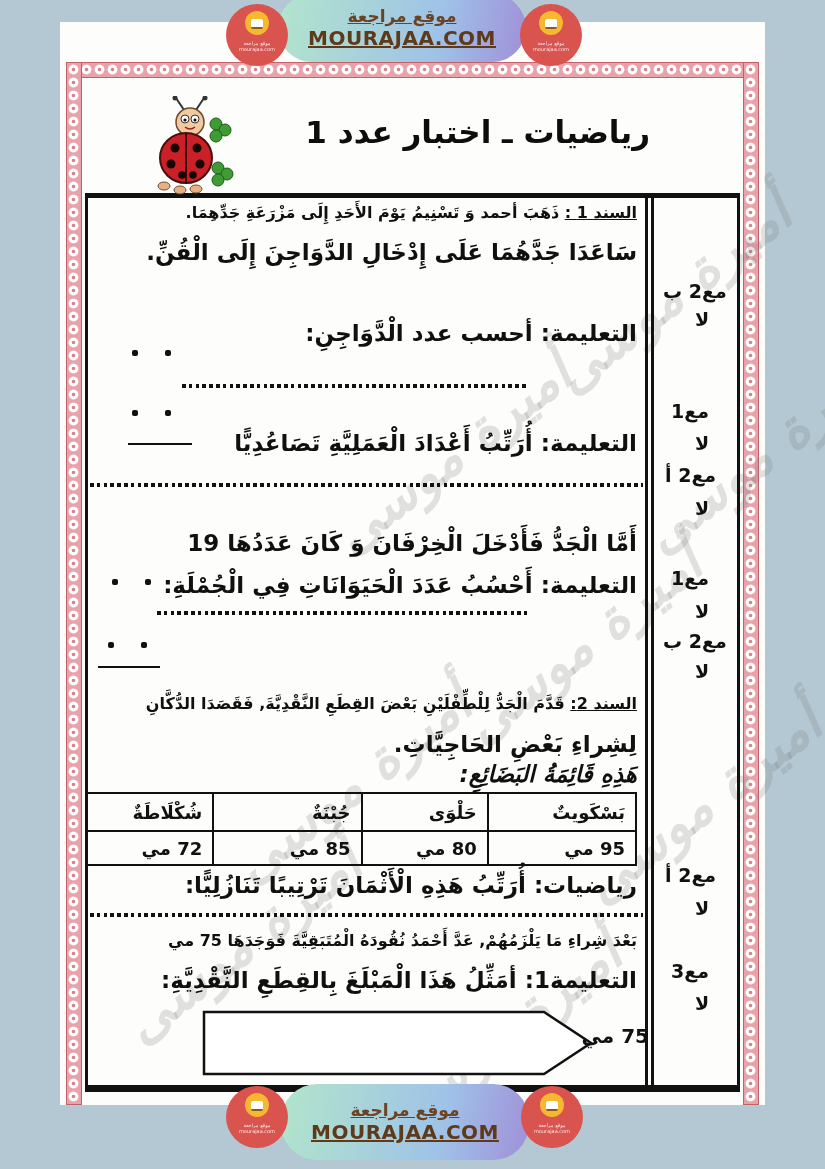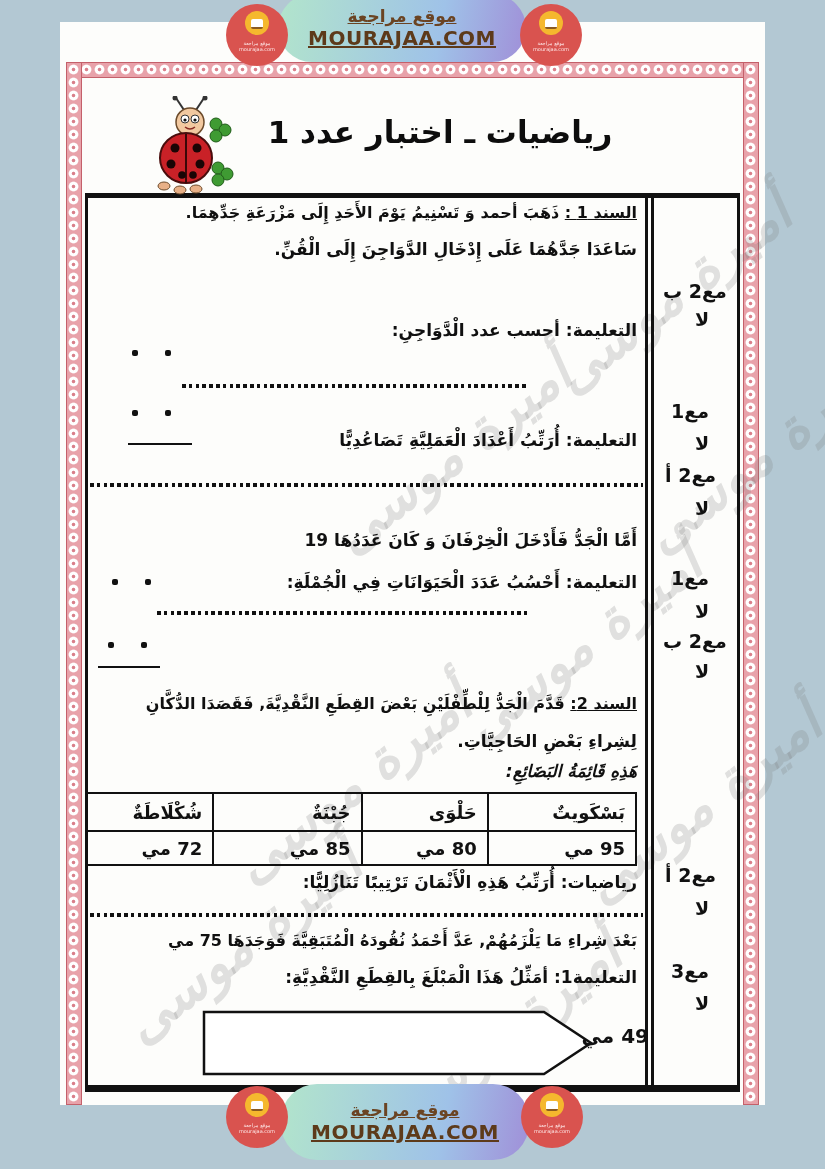--- a/index.html
+++ b/index.html
@@ -37,7 +37,7 @@
   
   .title-text{
     position:absolute;left:170px;top:92px;width:420px;
-    text-align:center;font-size:31px;font-weight:bold;color:#0d0d0d;
+    text-align:right;font-size:31px;font-weight:bold;color:#0d0d0d;
     z-index:3;
   }
   .ladybug{position:absolute;left:86px;top:74px;z-index:3;}

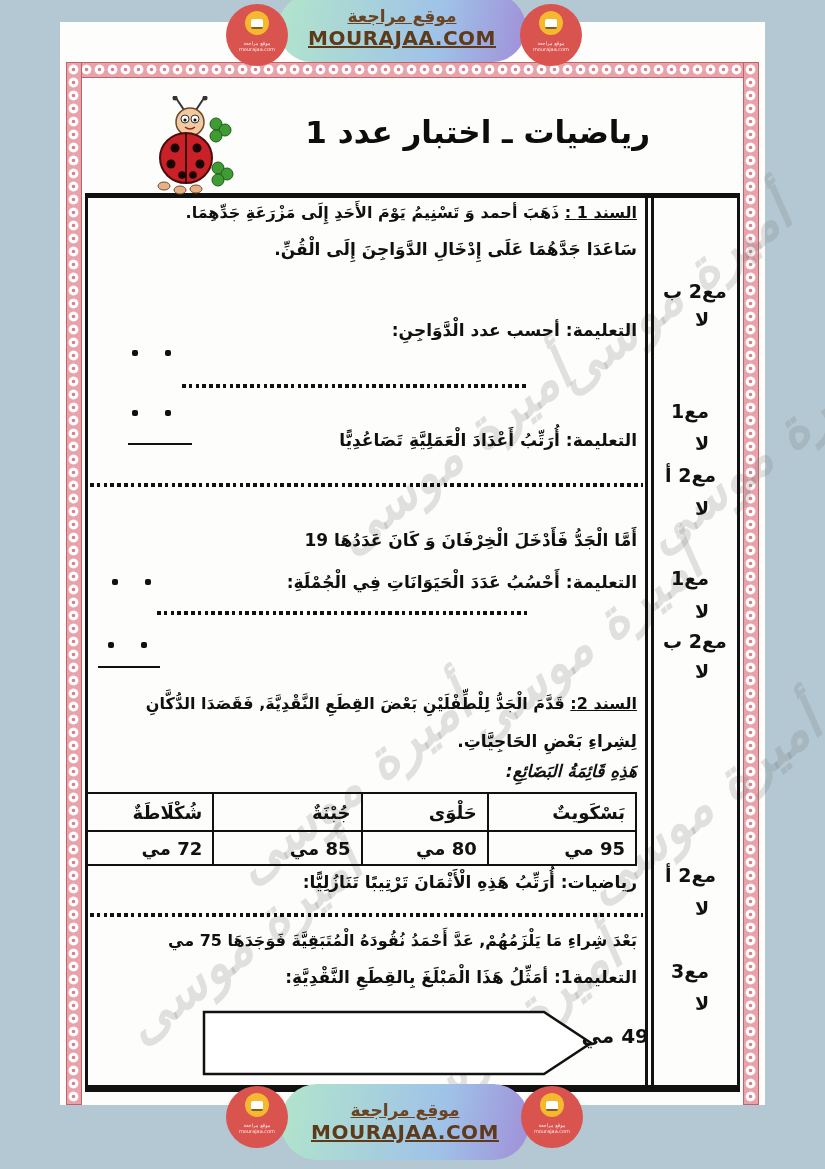--- a/index.html
+++ b/index.html
@@ -58,7 +58,7 @@
   .content{position:absolute;left:2px;right:96px;top:0;bottom:0;direction:rtl;}
   .line{
     position:absolute;right:4px;white-space:nowrap;
-    font-weight:bold;font-size:17px;color:#101010;direction:rtl;
+    font-weight:bold;font-size:23px;color:#101010;direction:rtl;
   }
   .line.small{font-size:16px;text-align:right;}
   .u{text-decoration:underline;}

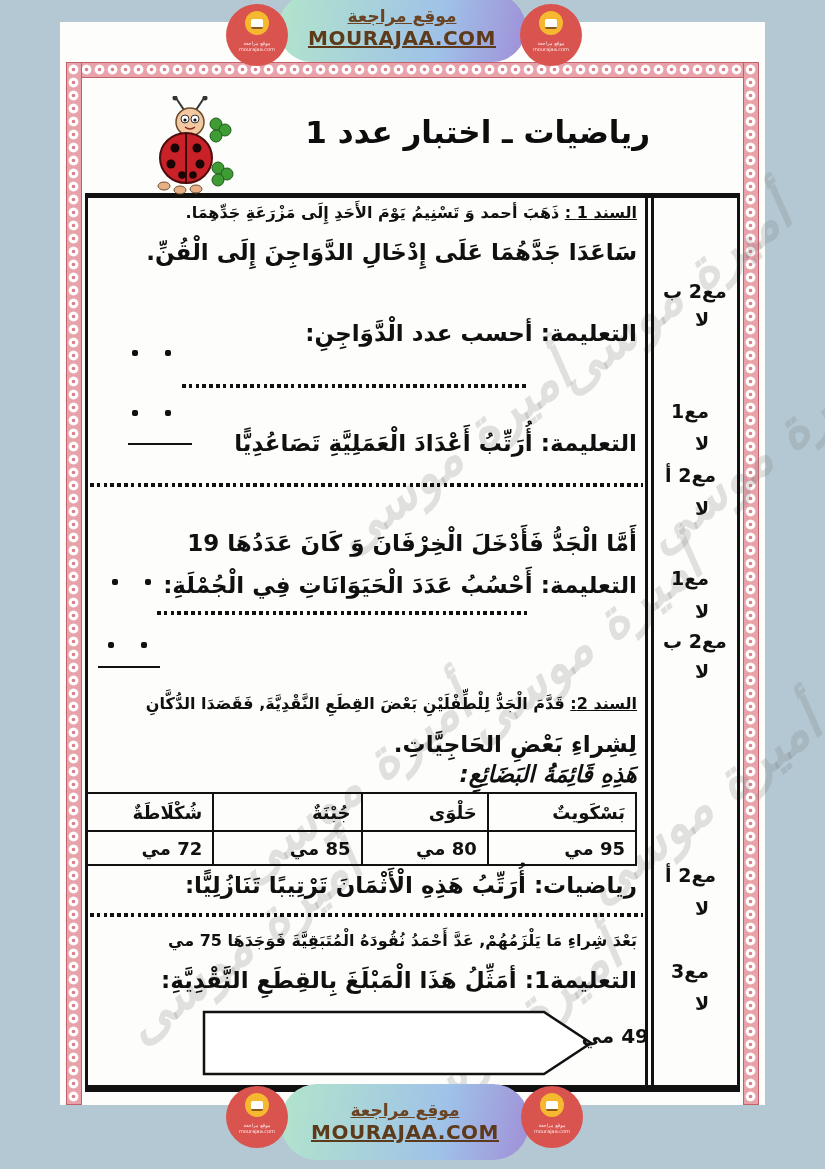--- a/index.html
+++ b/index.html
@@ -283,7 +283,7 @@
           <polygon points="2,2 342,2 389,33 342,64 2,64" fill="#ffffff" stroke="#111" stroke-width="2.5"></polygon>
         </svg>
       </div>
-      <div class="arrow-label">49 مي</div>
+      <div class="arrow-label">75 مي</div>
 
     </div>
   </div>

